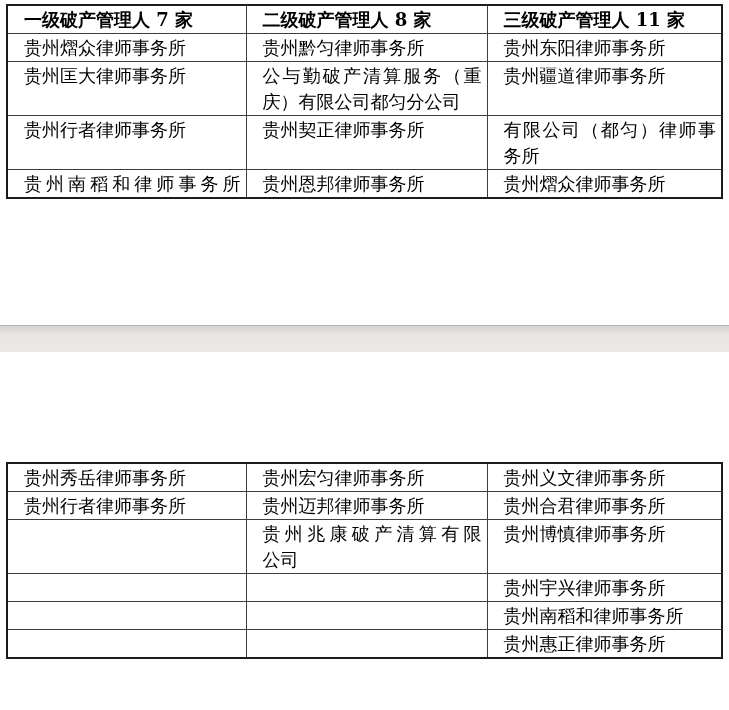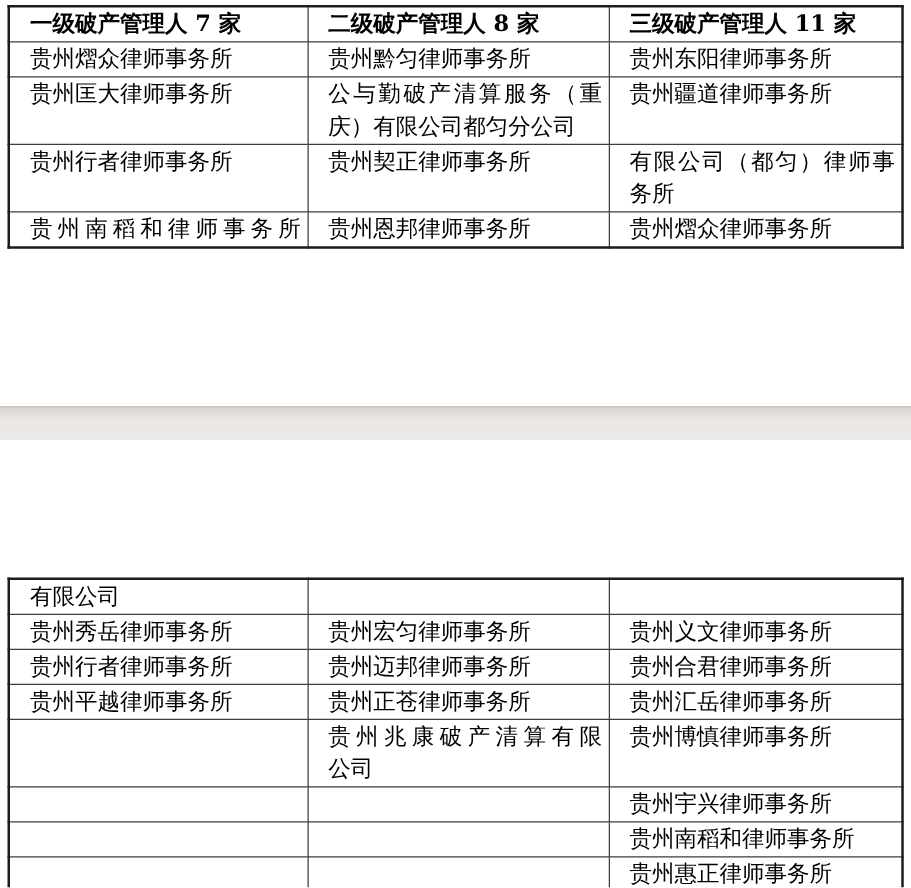--- a/index.html
+++ b/index.html
@@ -136,13 +136,6 @@
     <tbody>
         <tr>
           <td>
-            <div class="cell-line">有限公司</div>
-          </td>
-          <td></td>
-          <td></td>
-        </tr>
-        <tr>
-          <td>
             <div class="cell-line">贵州秀岳律师事务所</div>
           </td>
           <td>

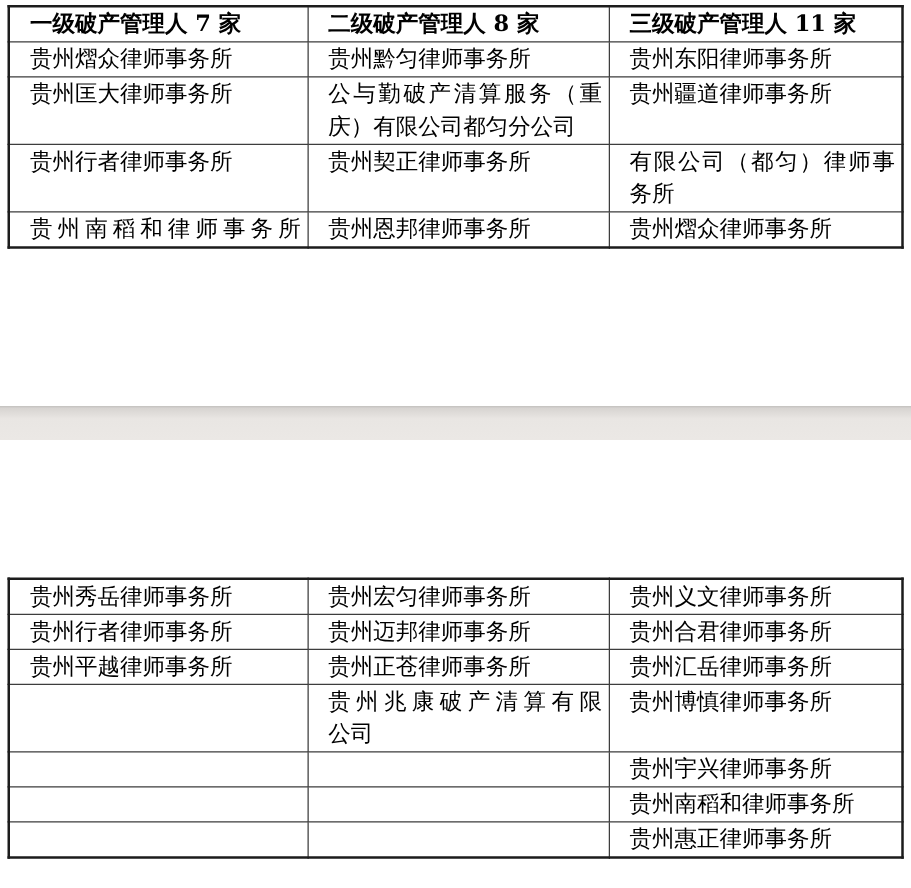--- a/index.html
+++ b/index.html
@@ -157,17 +157,6 @@
           </td>
         </tr>
         <tr>
-          <td>
-            <div class="cell-line">贵州平越律师事务所</div>
-          </td>
-          <td>
-            <div class="cell-line">贵州正苍律师事务所</div>
-          </td>
-          <td>
-            <div class="cell-line">贵州汇岳律师事务所</div>
-          </td>
-        </tr>
-        <tr>
           <td></td>
           <td>
             <div class="cell-line stretch">贵州兆康破产清算有限</div>

